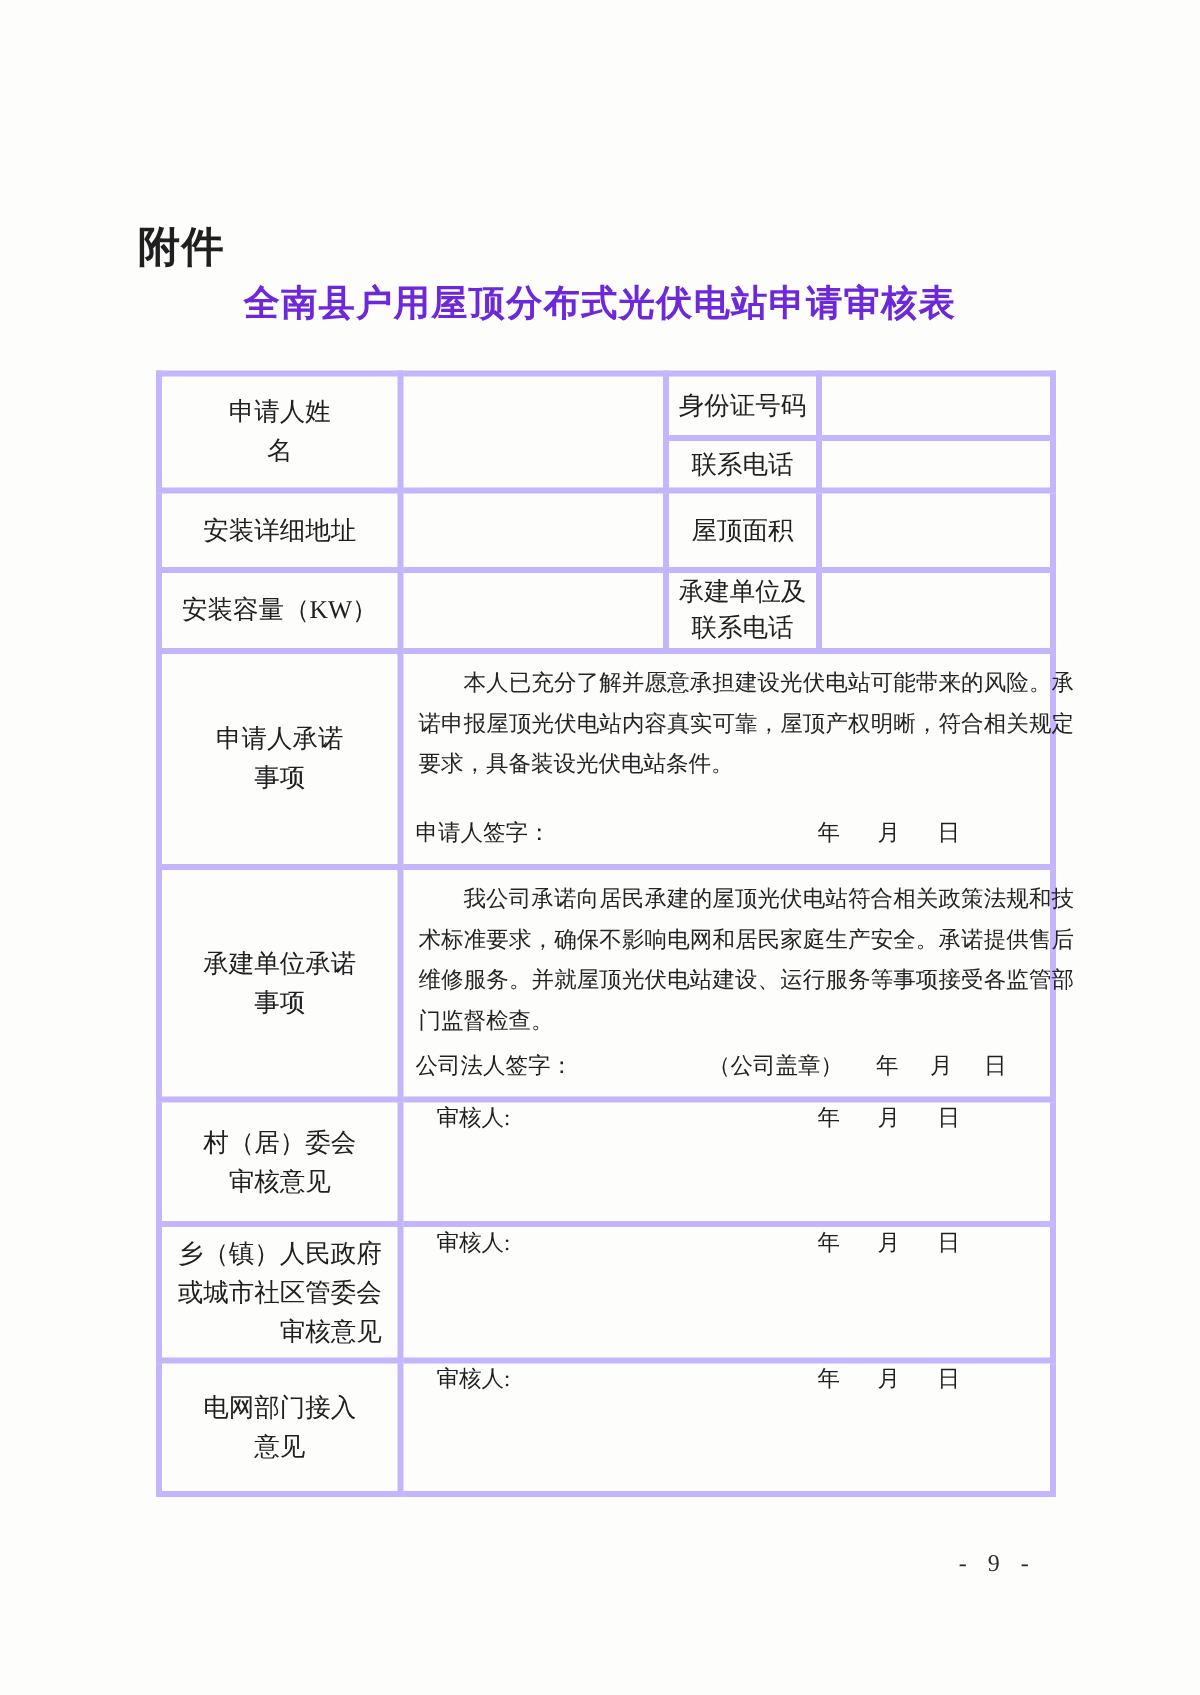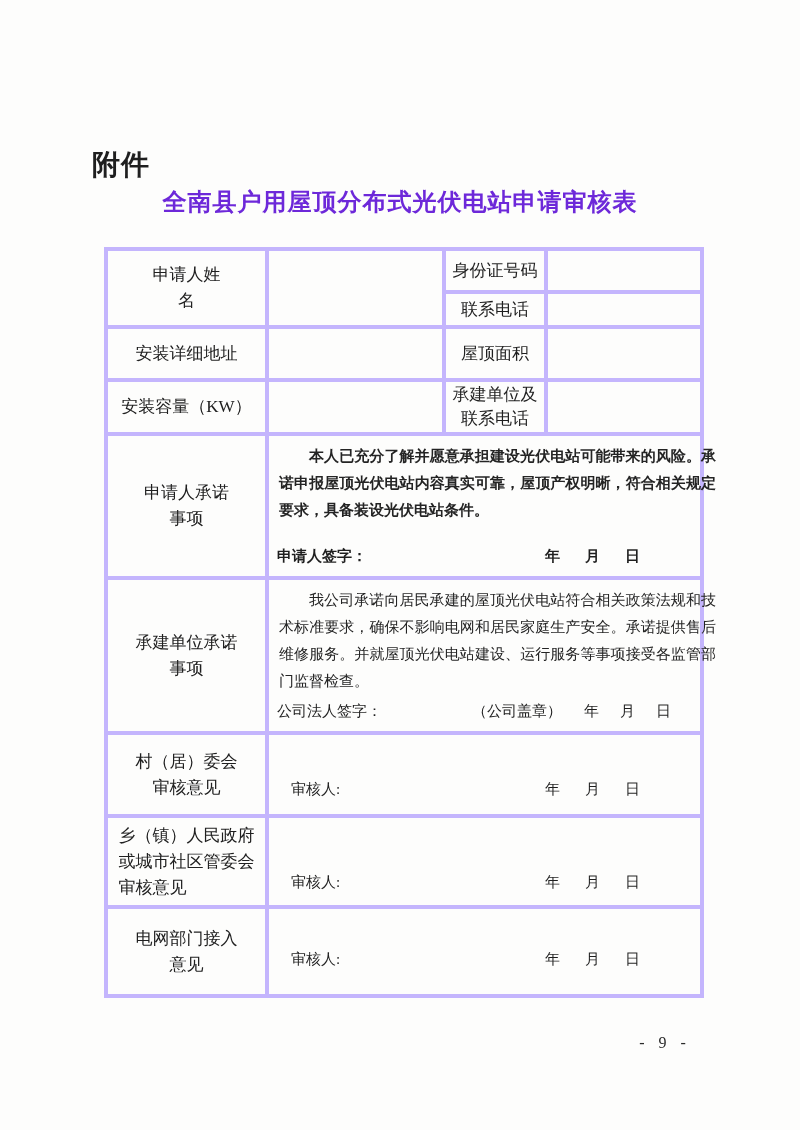--- a/index.html
+++ b/index.html
@@ -41,7 +41,7 @@
   .sub { text-align: center; font-size: 16px; line-height: 24px; margin-left: 13px; }
   .sub .w5s { display: inline-block; width: 5em; text-align: center; }
   .cellv { display: flex; flex-direction: column; justify-content: space-between; }
-  .hv4 { height: 140px; font-weight: bold; } .hv5 { height: 151px; }
+  .hv4 { height: 140px; } .hv5 { height: 151px; }
   .hv6 { height: 79px; }  .hv7 { height: 87px; }  .hv8 { height: 85px; }
   .body-p {
     font-size: 15px; line-height: 27px; text-indent: 2em;

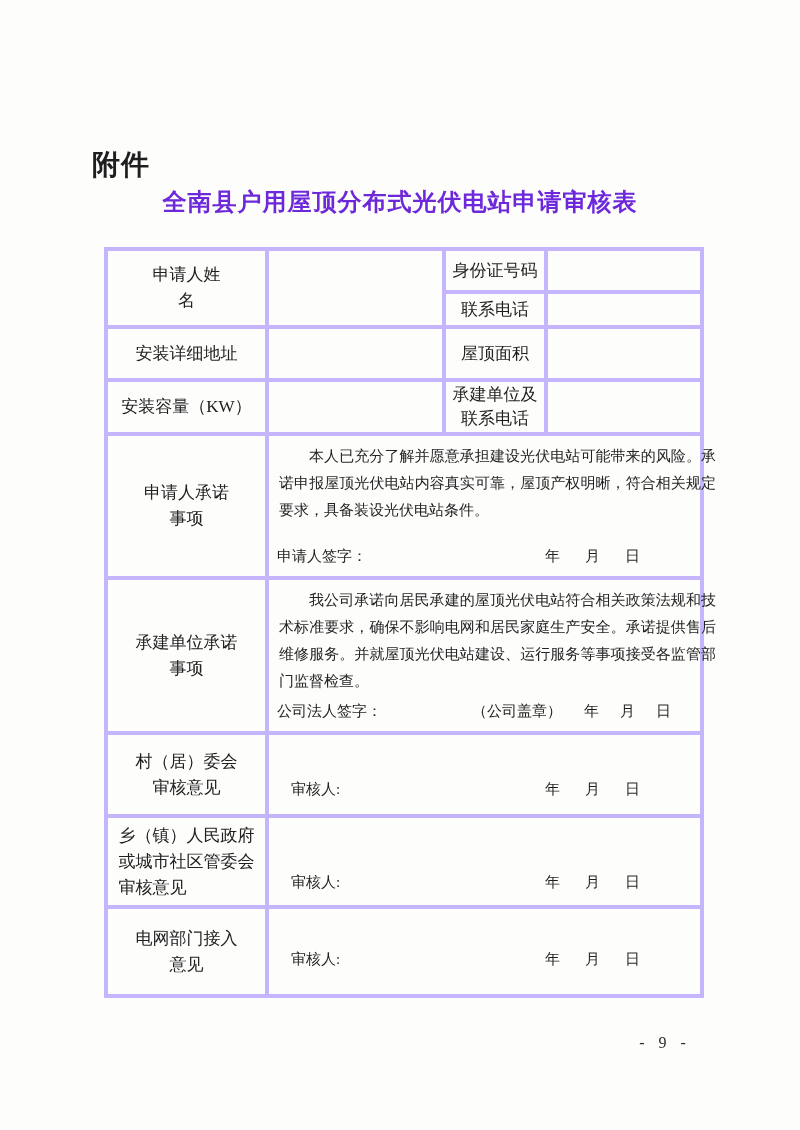--- a/index.html
+++ b/index.html
@@ -56,7 +56,7 @@
   .dates { margin-left: auto; margin-right: 60px; display: flex; gap: 25px; font-size: 15px; }
   .seal { margin-left: 90px; }
   .dates-after-seal { margin-left: 22px; display: flex; gap: 21px; margin-right: 0; }
-  .just-end { justify-content: flex-end; }
+  .just-end { justify-content: flex-start; }
   .pb14 { padding-bottom: 14px; } .pb12 { padding-bottom: 12px; } .pb24 { padding-bottom: 24px; }
   .page-number {
     position: absolute; left: 620px; top: 1034px; width: 90px;

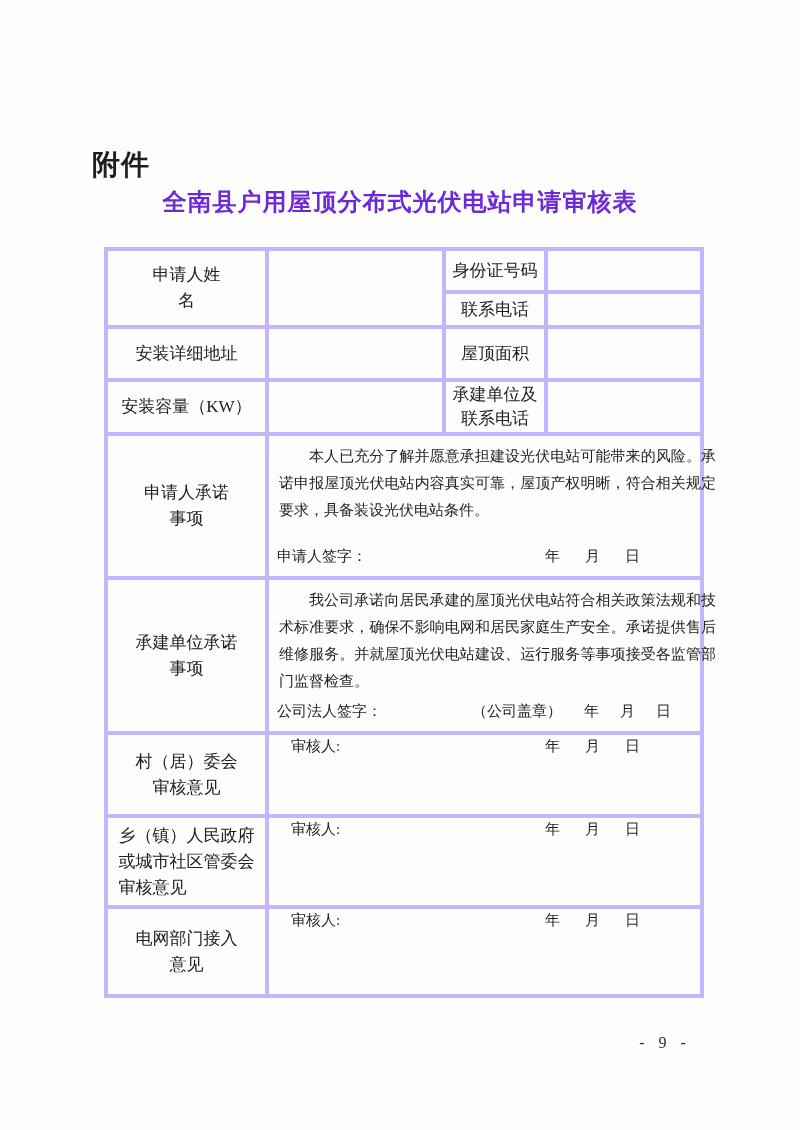--- a/index.html
+++ b/index.html
@@ -37,7 +37,7 @@
   .lbl .w4 { display: inline-block; width: 4em; text-align: center; }
   .lbl .w5 { display: inline-block; width: 5em; text-align: center; }
   .lbl .w6 { display: inline-block; width: 6em; text-align: center; }
-  .lbl .w8 { display: inline-block; width: 8em; text-align: left; }
+  .lbl .w8 { display: inline-block; width: 8em; text-align: right; }
   .sub { text-align: center; font-size: 16px; line-height: 24px; margin-left: 13px; }
   .sub .w5s { display: inline-block; width: 5em; text-align: center; }
   .cellv { display: flex; flex-direction: column; justify-content: space-between; }

